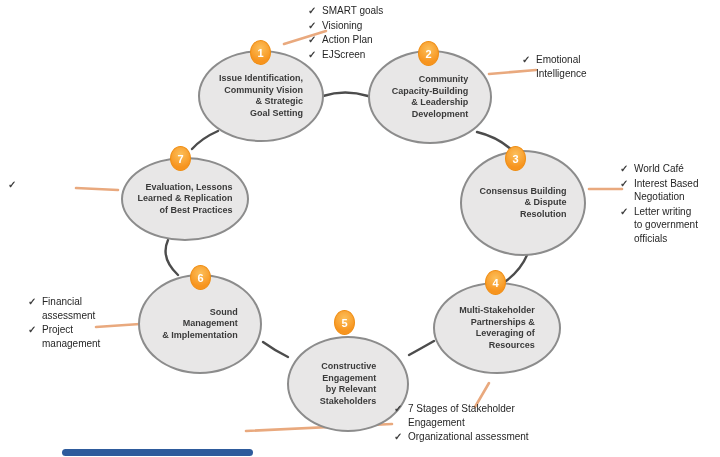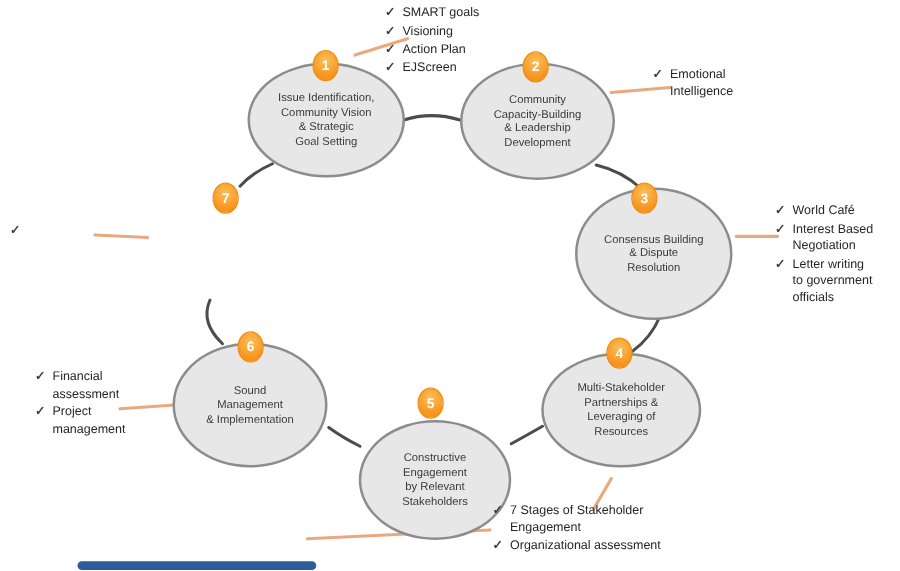--- a/index.html
+++ b/index.html
@@ -18,8 +18,8 @@
     box-sizing:border-box;
   }
   .node-label{
-    white-space:pre-line;text-align:center;
-    font-size:9px;font-weight:400;line-height:11.5px;
+    white-space:pre-line;text-align:right;
+    font-size:9px;font-weight:700;line-height:11.5px;
     color:var(--text_dark);padding:0 6px;
   }
   .badge{

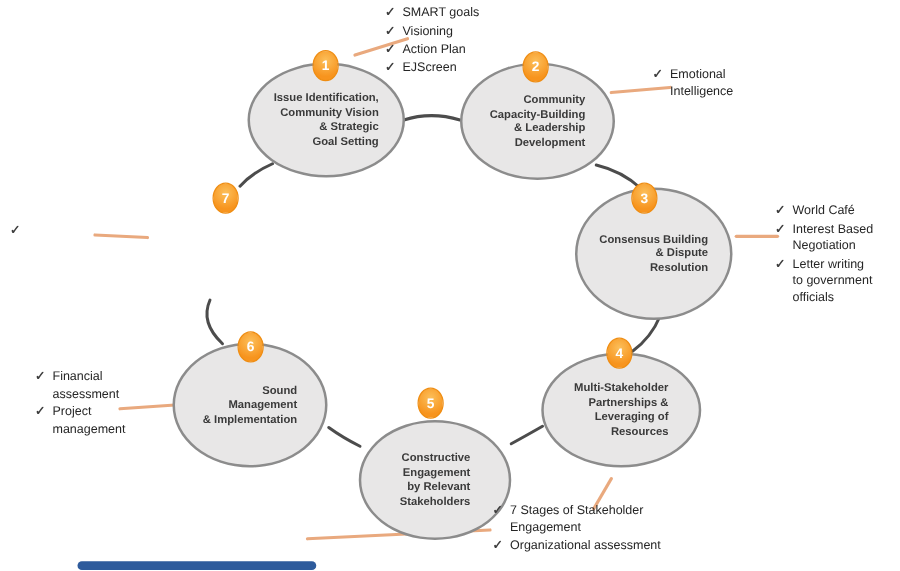--- a/index.html
+++ b/index.html
@@ -107,6 +107,11 @@
 Management
 &amp; Implementation</div>
   </div>
+  <div class="node" style="left:121px;top:157px;width:128px;height:84px">
+    <div class="node-label">Evaluation, Lessons
+Learned &amp; Replication
+of Best Practices</div>
+  </div>
 
   <div class="badge" style="left:250px;top:40px">1</div>
   <div class="badge" style="left:418px;top:41px">2</div>

